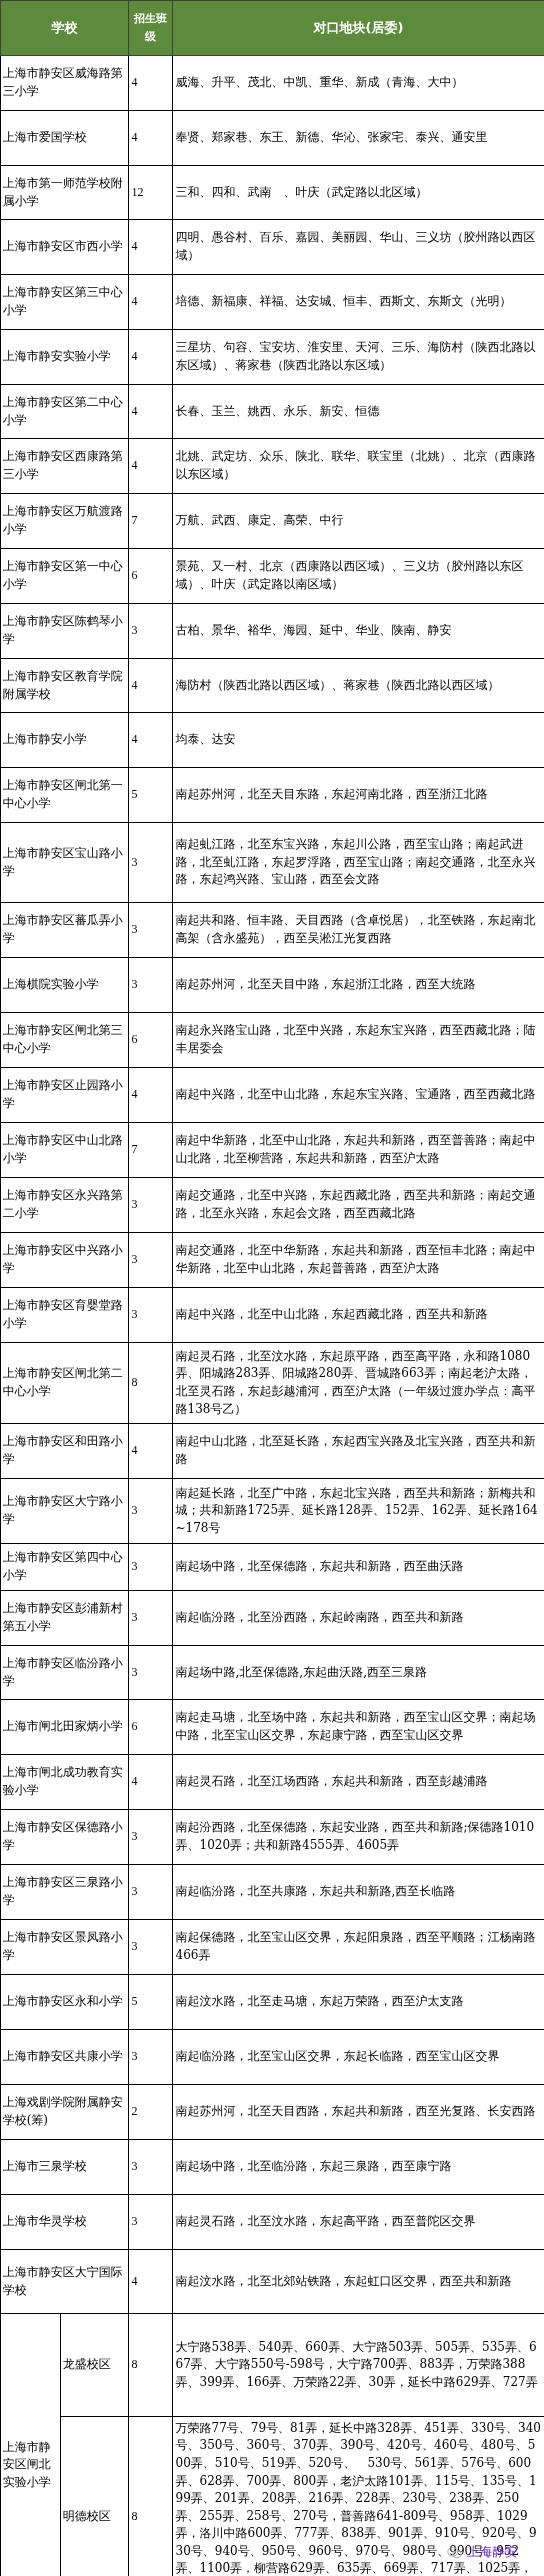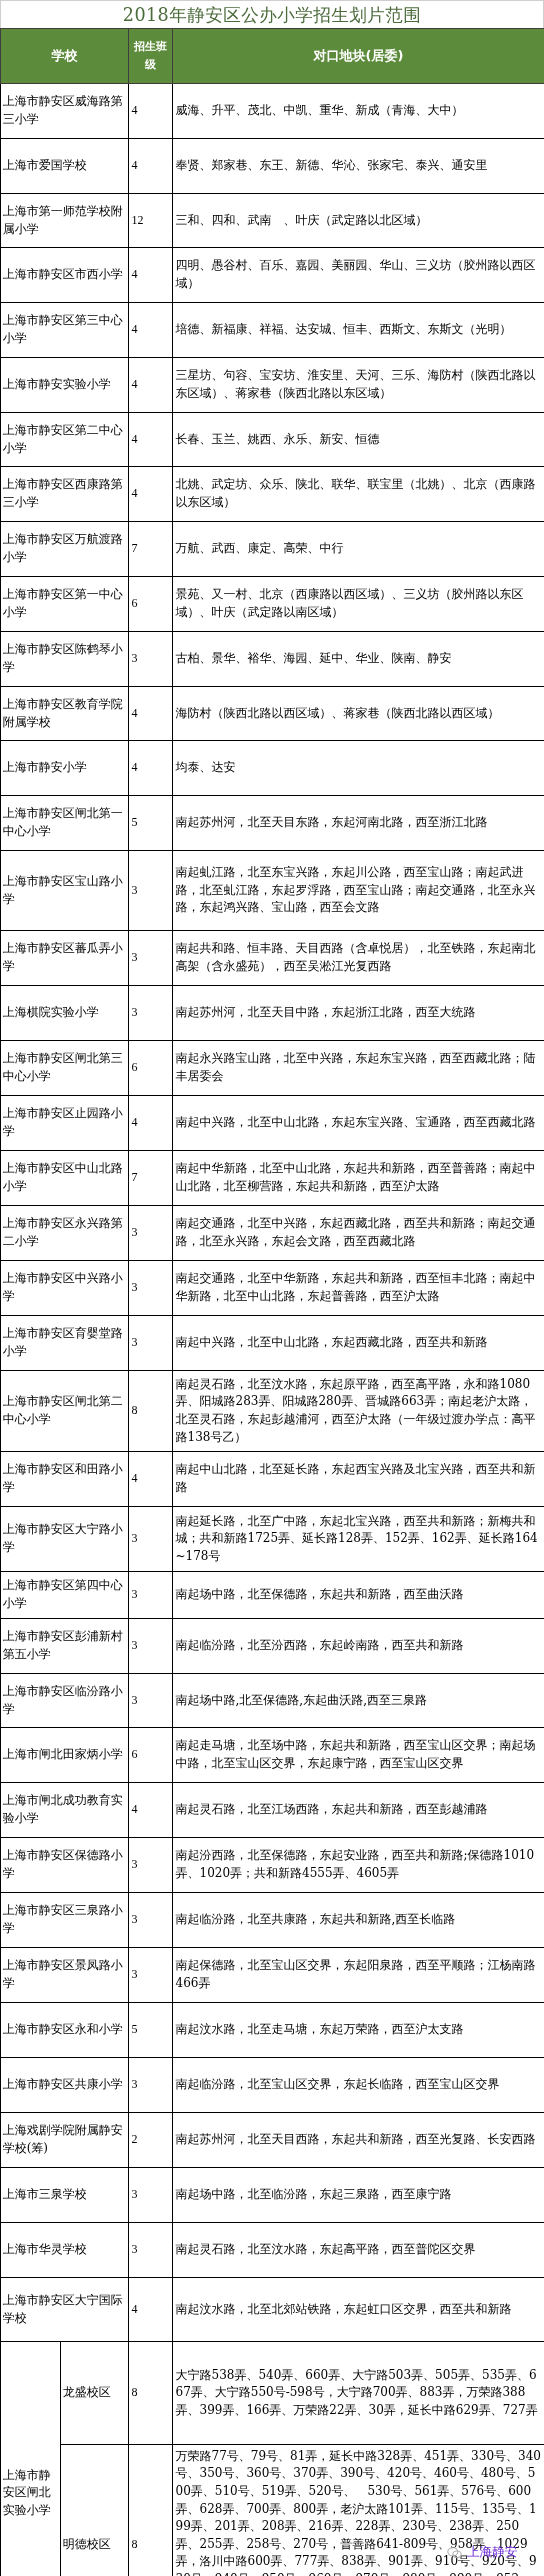--- a/index.html
+++ b/index.html
@@ -28,7 +28,6 @@
 <body>
 
 <div class="sheet">
-  <div class="title">2018年静安区公办小学招生划片范围</div>
   <table>
     <colgroup>
       <col style="width:60px">

